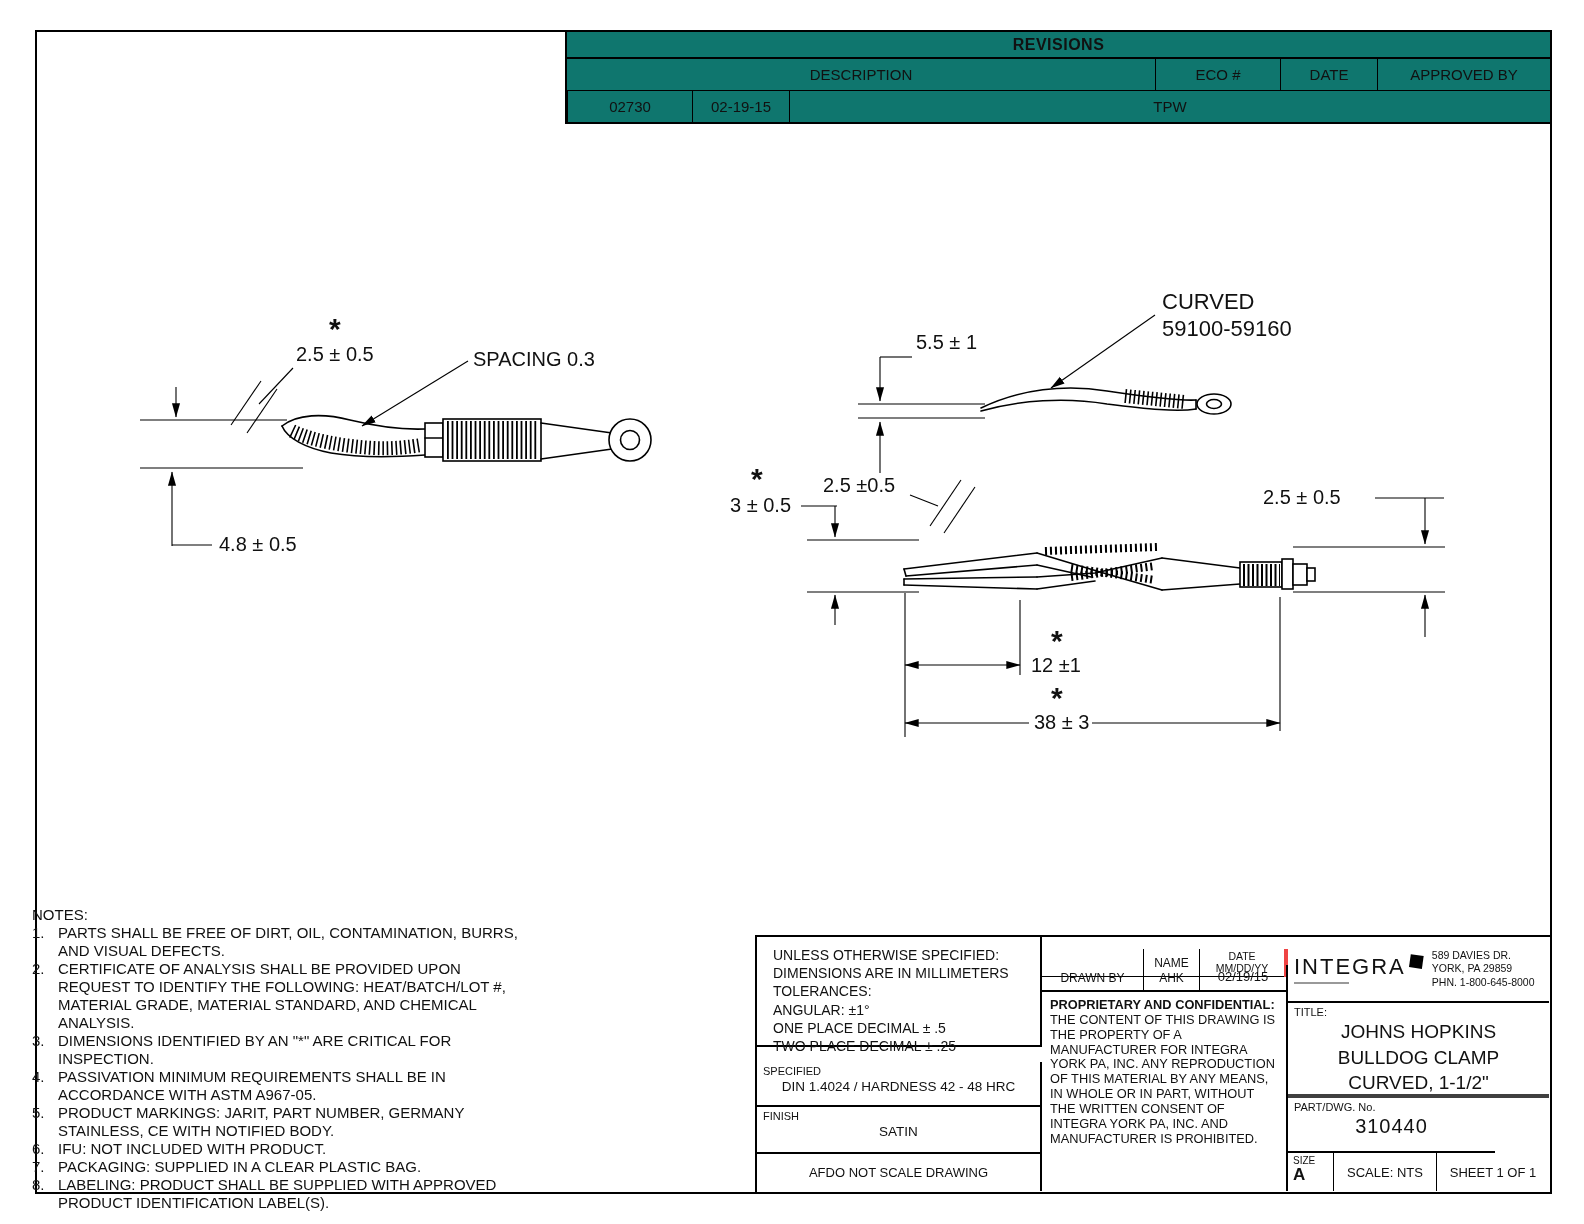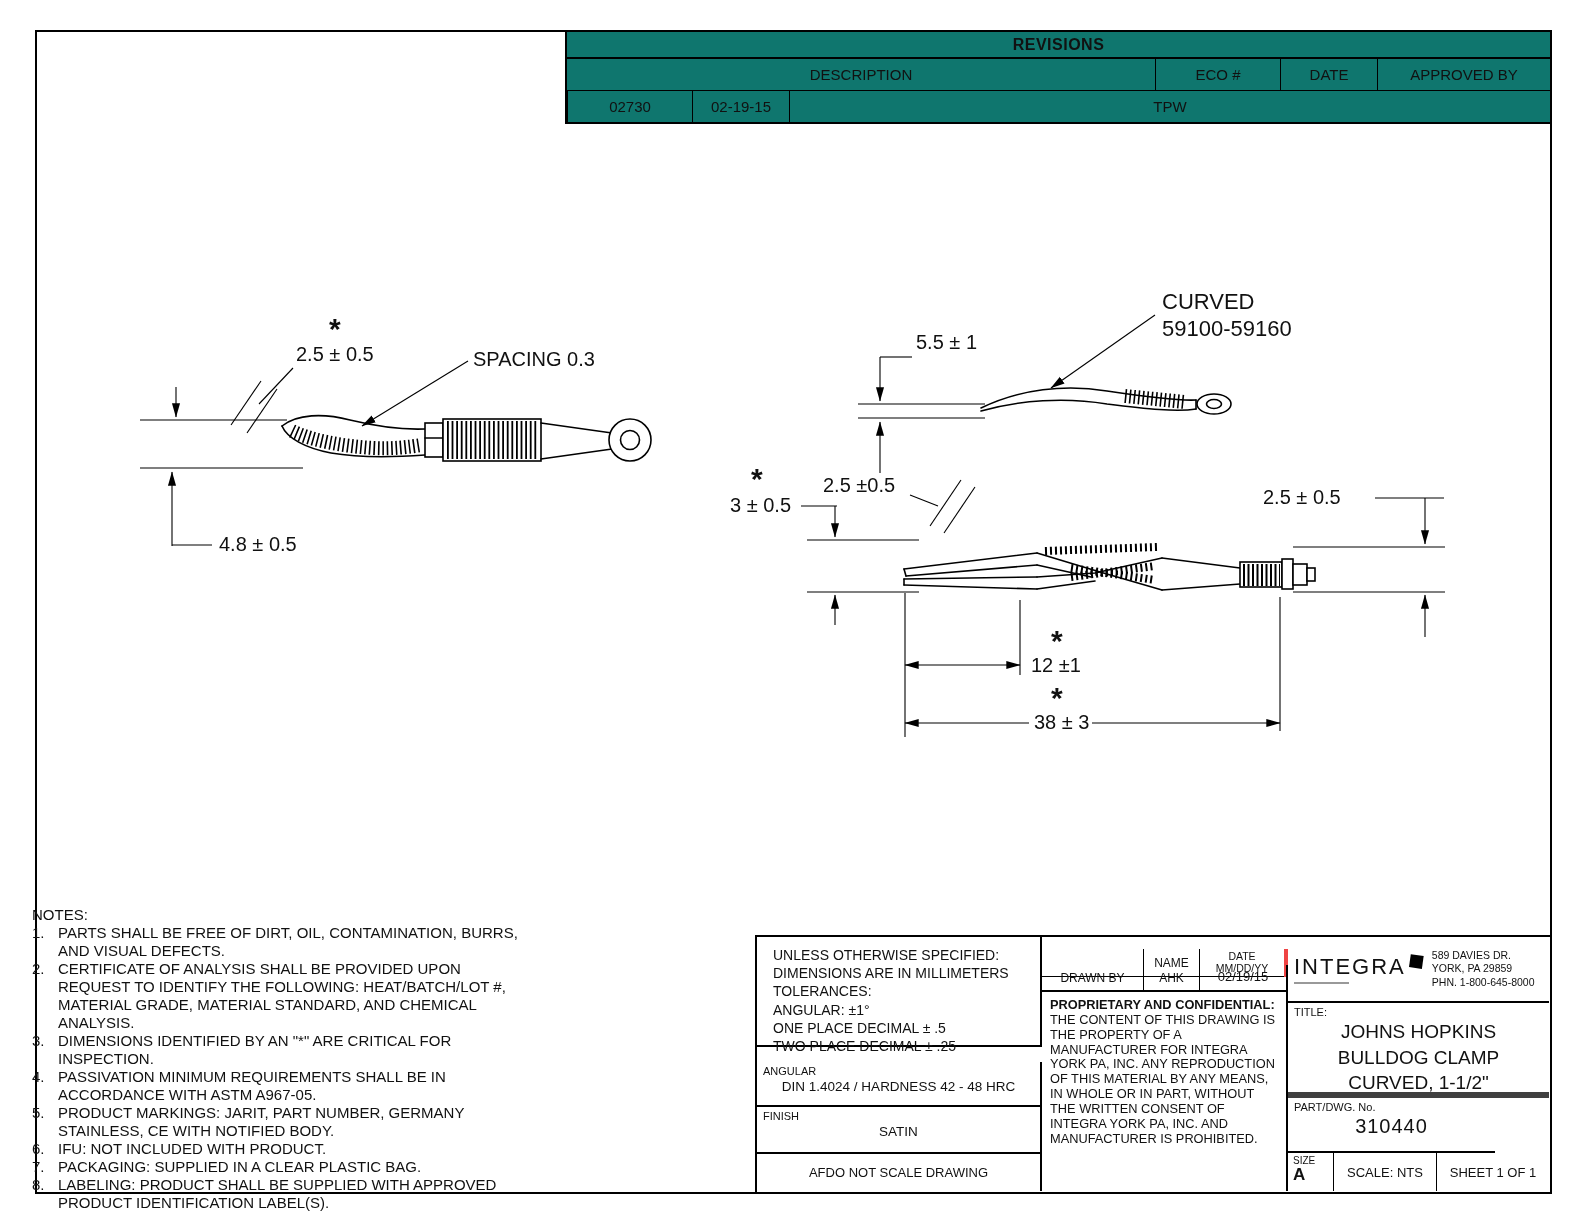--- a/index.html
+++ b/index.html
@@ -61,7 +61,7 @@
              transform:rotate(8deg) translateY(-6px);margin-left:3px;}
   .logo-tag{width:55px;height:2px;background:#999;margin-top:2px;}
   .addr{font-size:10.5px;line-height:1.3;margin-left:10px;}
-  .title-cell{left:531px;top:66px;width:261px;height:95px;border-bottom:6px solid #404040;}
+  .title-cell{left:531px;top:66px;width:261px;height:95px;border-bottom:4px solid #404040;}
   .title-lines{text-align:center;font-size:19px;line-height:1.35;margin-top:1px;}
   .part-cell{left:531px;top:161px;width:207px;height:55px;border-bottom:2px solid #000;}
   .part-num{text-align:center;font-size:20px;margin-top:2px;letter-spacing:1px;}

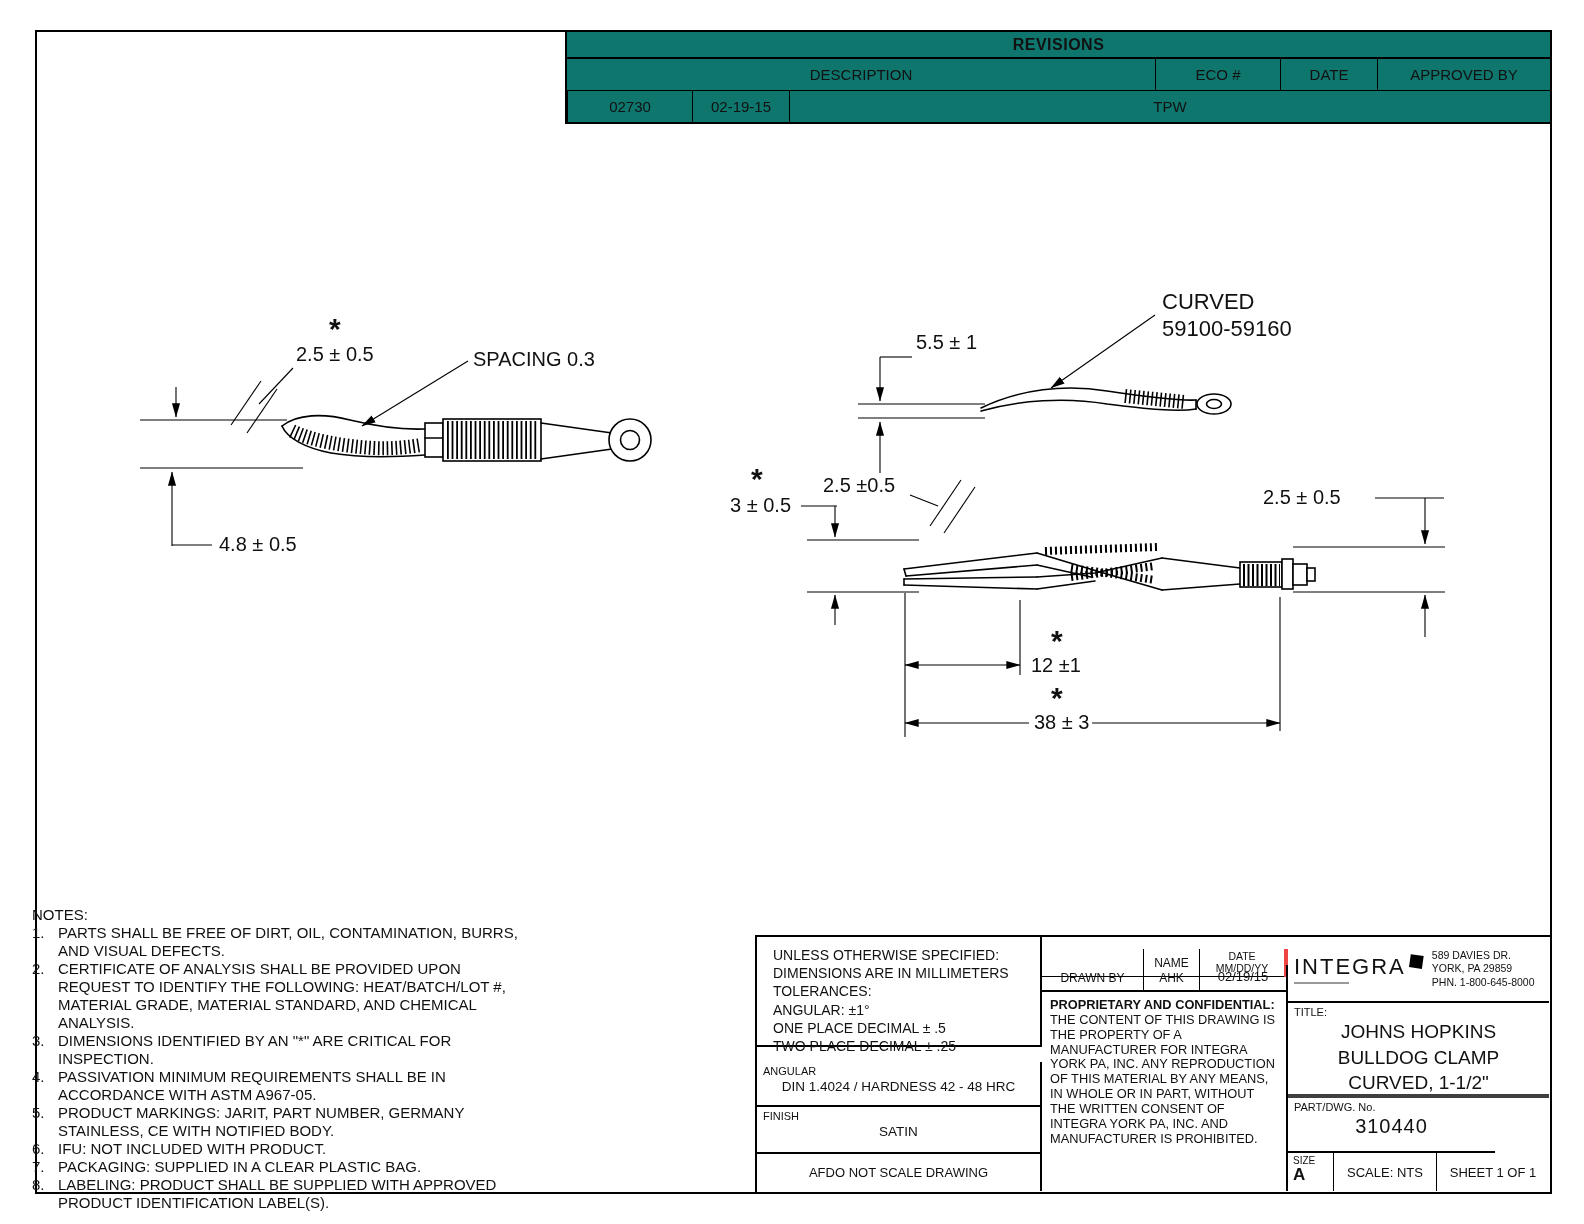--- a/index.html
+++ b/index.html
@@ -254,7 +254,7 @@
     </div>
 
     <div class="cell mat">
-      <div class="minilabel">ANGULAR</div>
+      <div class="minilabel">SPECIFIED</div>
       <div class="cellval">DIN 1.4024 / HARDNESS 42 - 48 HRC</div>
     </div>
 

